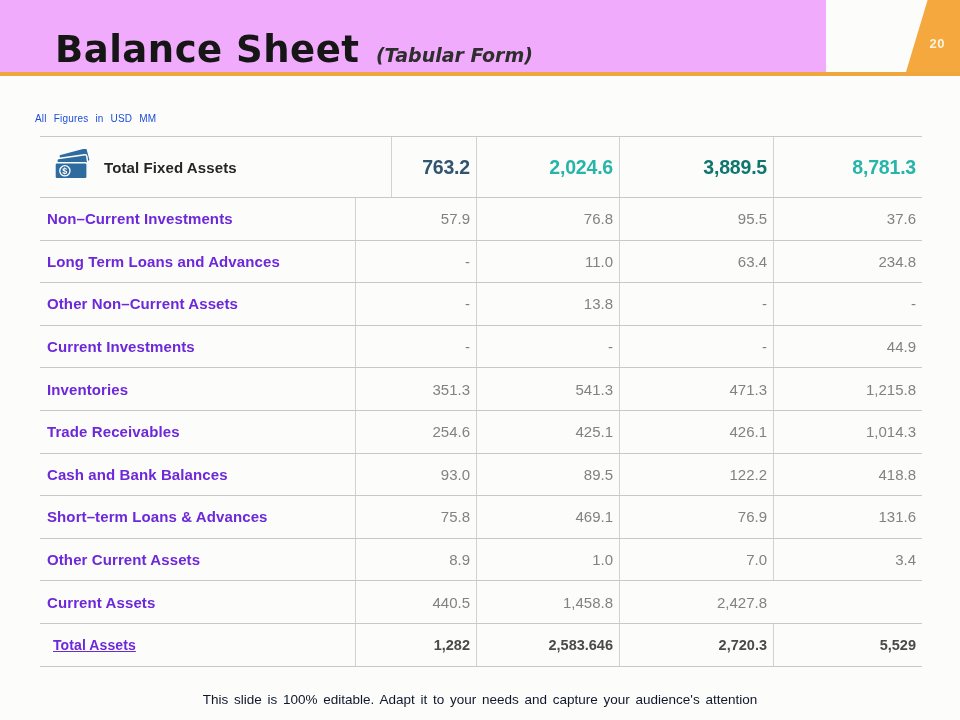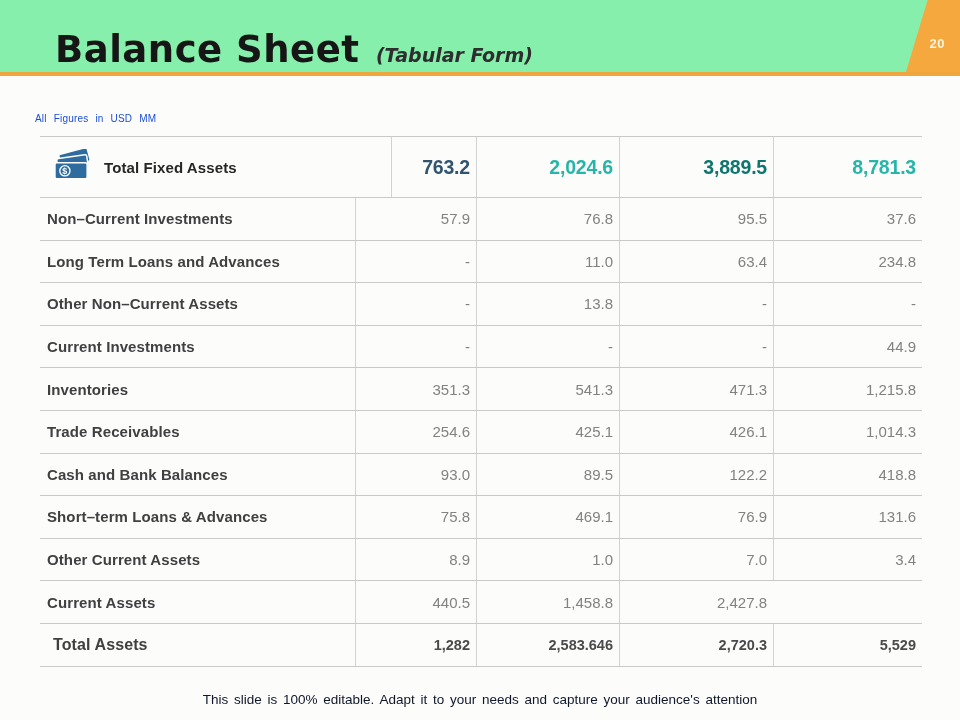--- a/index.html
+++ b/index.html
@@ -10,7 +10,7 @@
     font-family:"Liberation Sans", sans-serif;
   }
   
-  .topbar { position:absolute; top:0; left:0; width:960px; height:72px; background:#86efac; }
+  .topbar { position:absolute; top:0; left:0; width:826px; height:72px; background:#f0abfc; }
   .title-wrap { position:absolute; left:55px; top:28px; white-space:nowrap; }
   .title {
     display:inline; font-family:"DejaVu Sans", sans-serif;

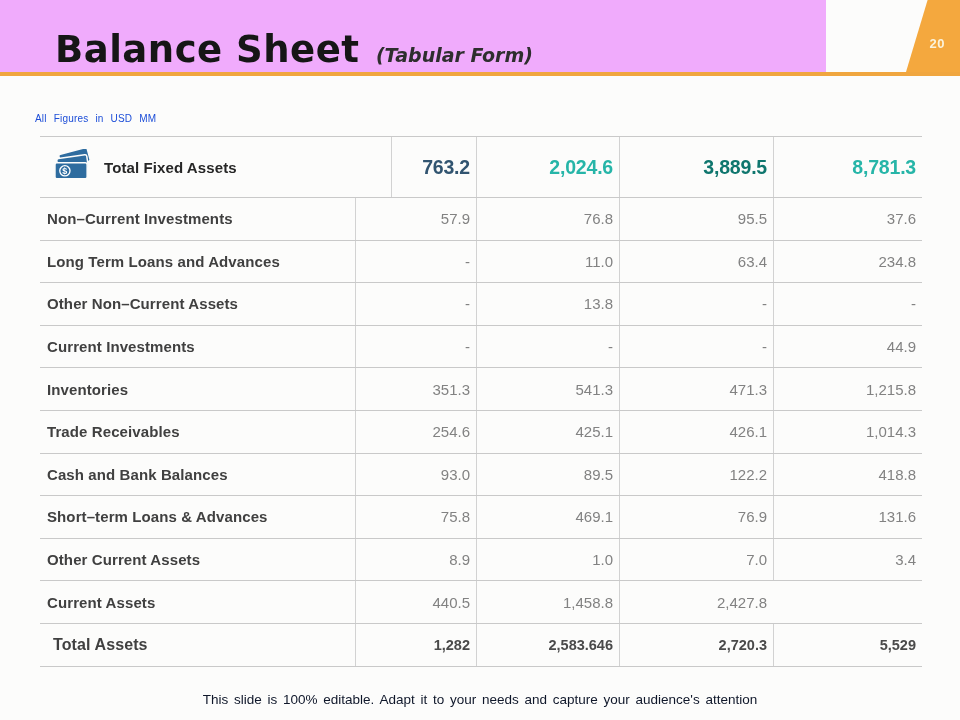--- a/index.html
+++ b/index.html
@@ -46,7 +46,7 @@
   .row.header-row { height:61px; }
   .cell { display:flex; align-items:center; height:100%; }
   .cell.lbl {
-    padding-left:7px; font-weight:bold; font-size:15px; color:#404040;
+    padding-left:7px; font-weight:bold; font-size:15px; color:#6d28d9;
     letter-spacing:0.1px;
   }
   .cell.val {

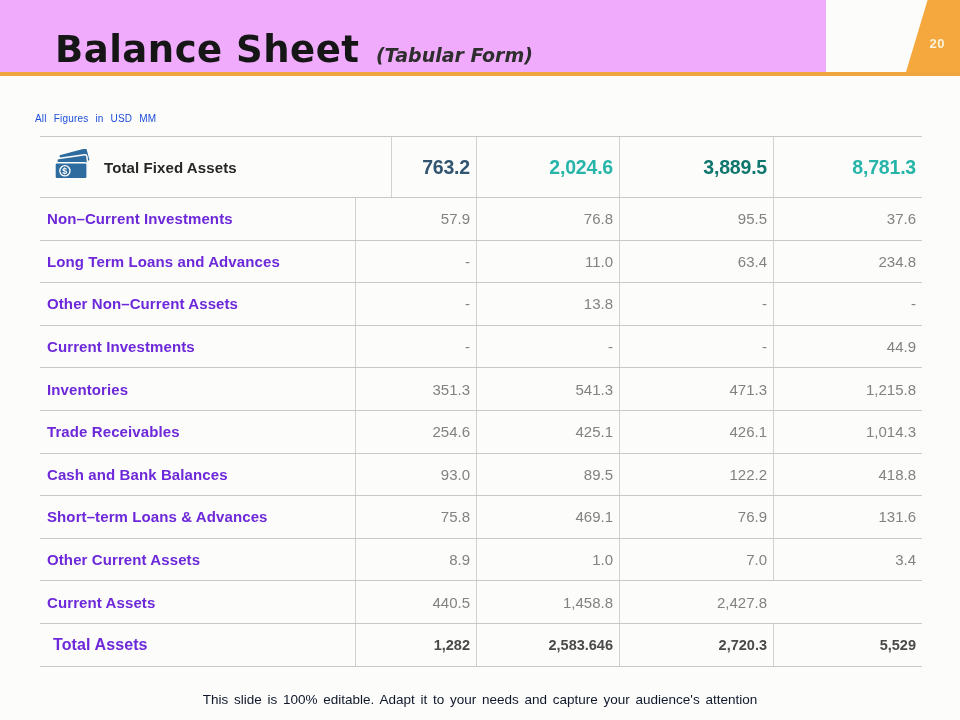--- a/index.html
+++ b/index.html
@@ -55,7 +55,7 @@
   }
   .header-row .cell.lbl { gap:11px; padding-left:11px; font-size:15px; color:#262626; }
   .header-row .cell.val { font-size:19.5px; font-weight:bold; letter-spacing:-0.2px; }
-  .total-row .cell.lbl { padding-left:13px; font-size:16px; }
+  .total-row .cell.lbl { padding-left:13px; font-size:14px;text-decoration:underline; }
   .total-row .cell.val { font-weight:bold; font-size:14.5px; color:#4A4A4A; }
   .money-ico { width:42px; height:36px; flex:0 0 auto; }
   

